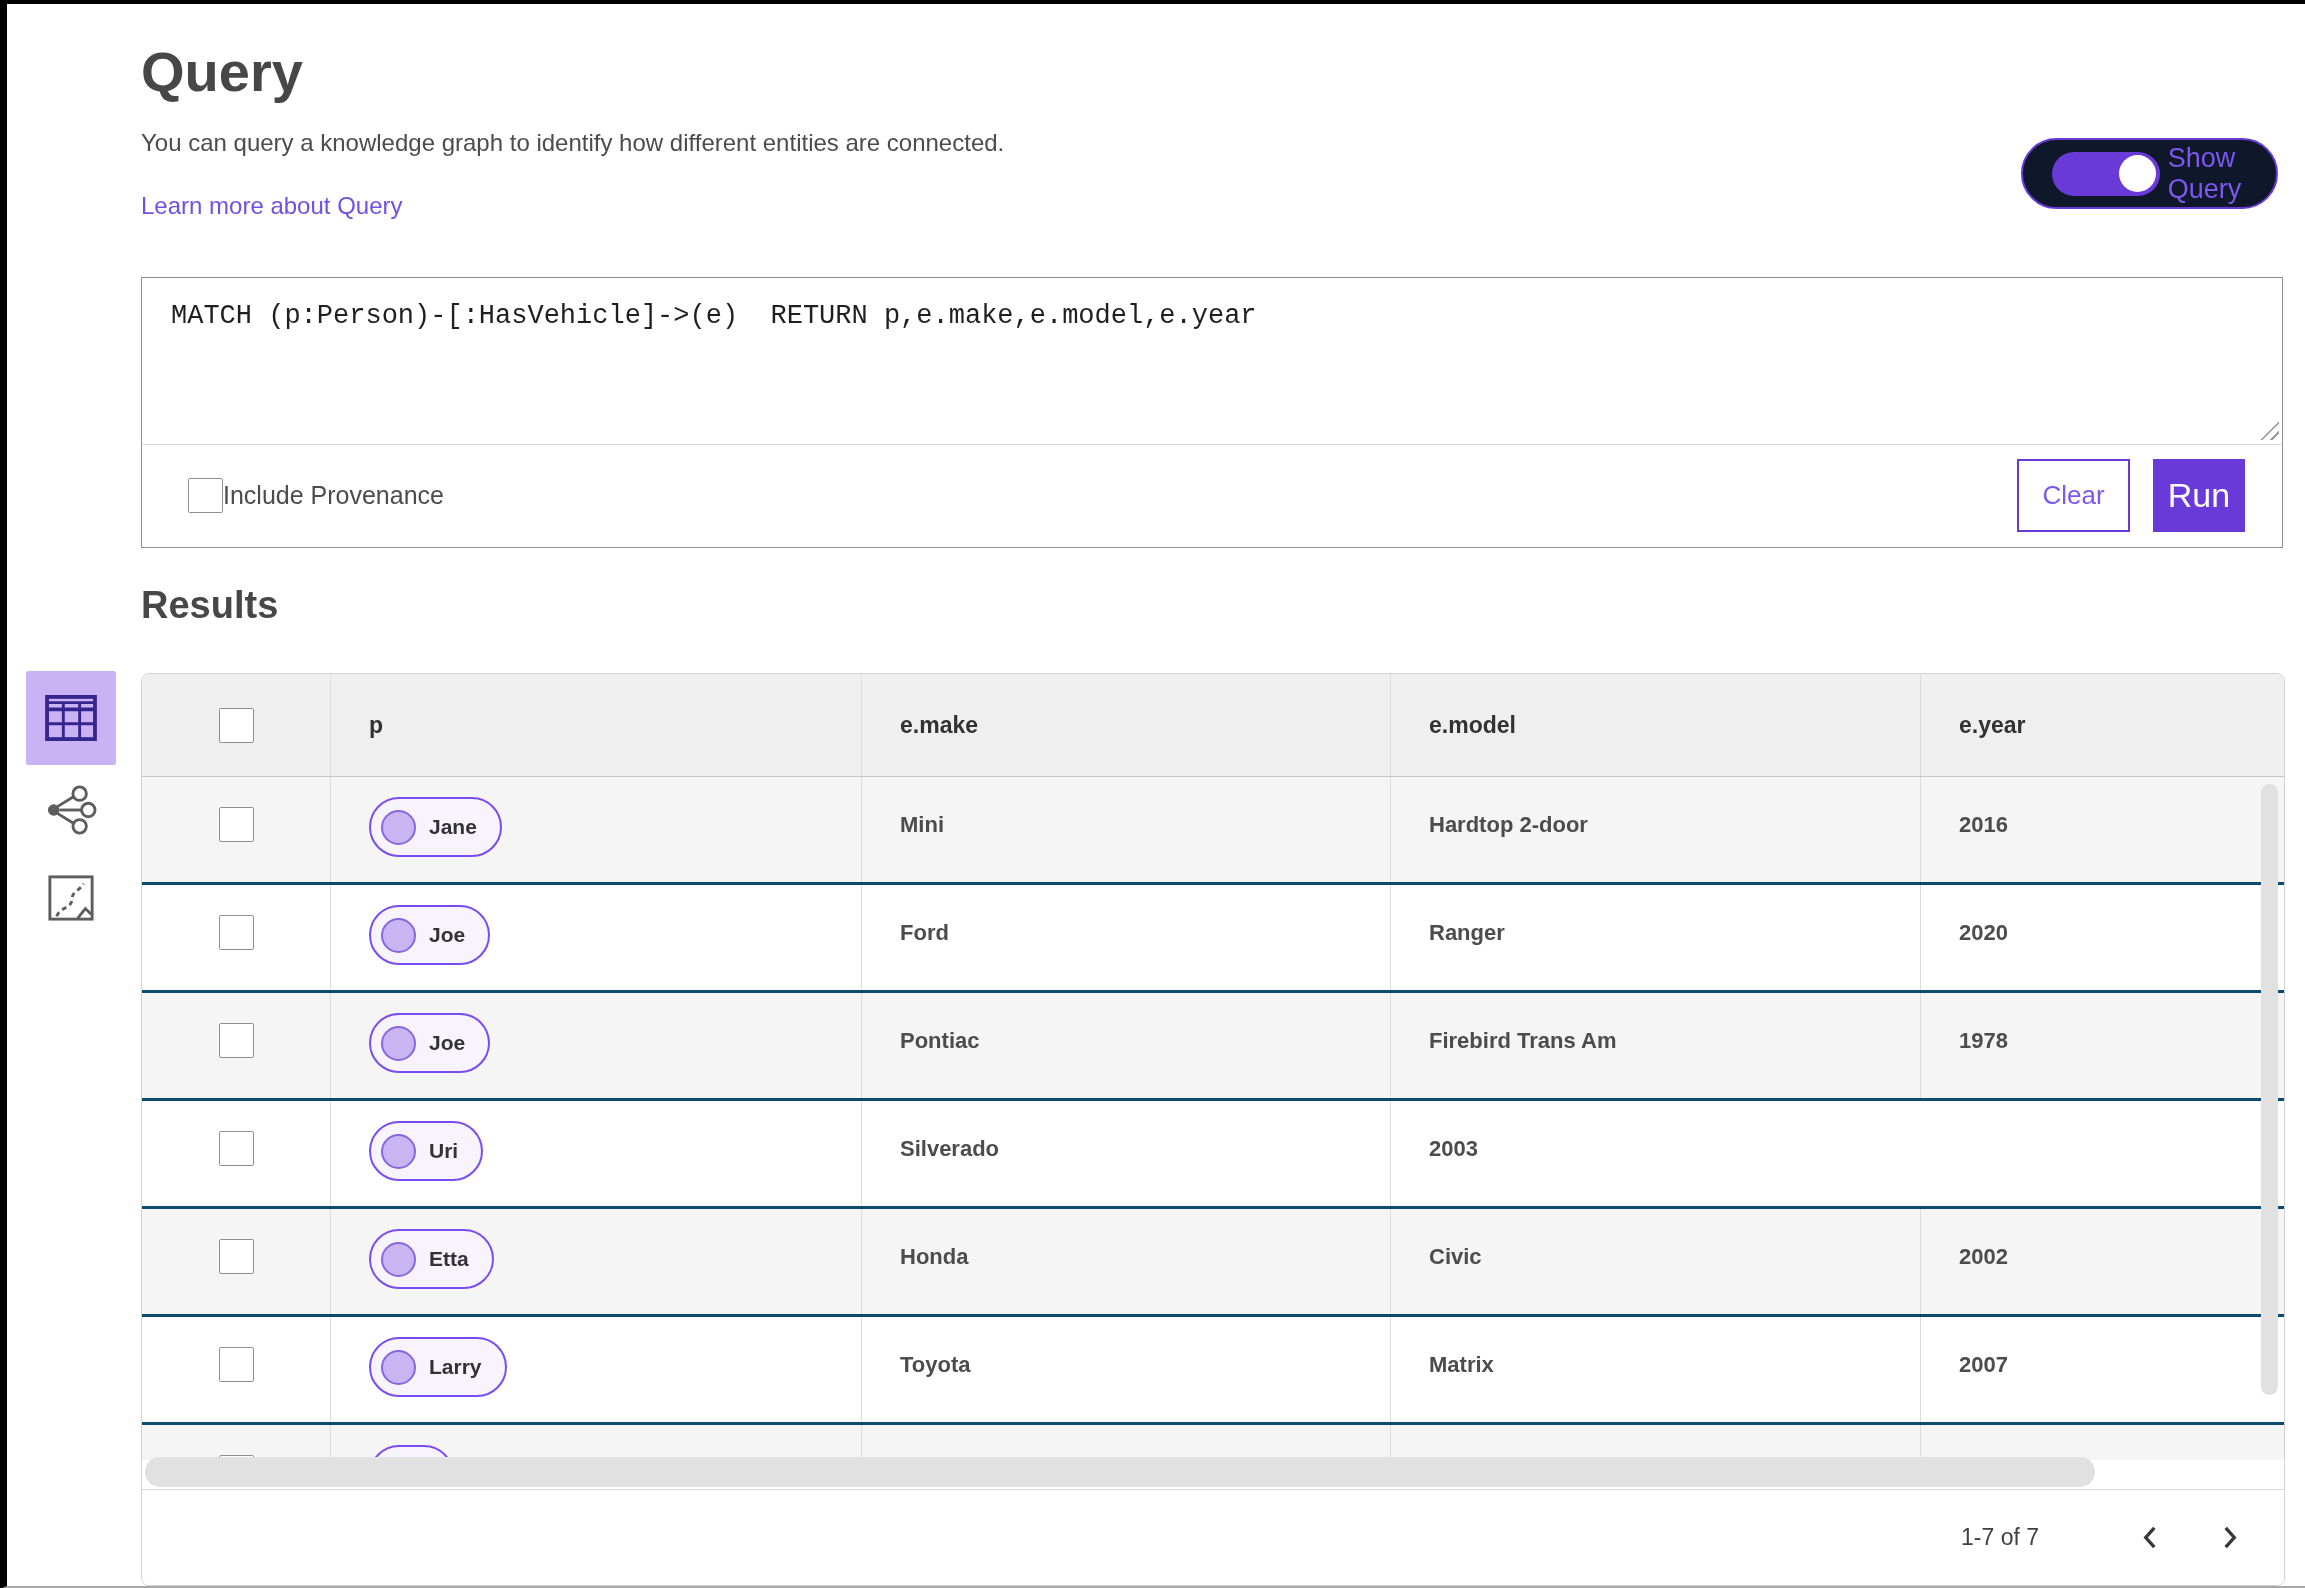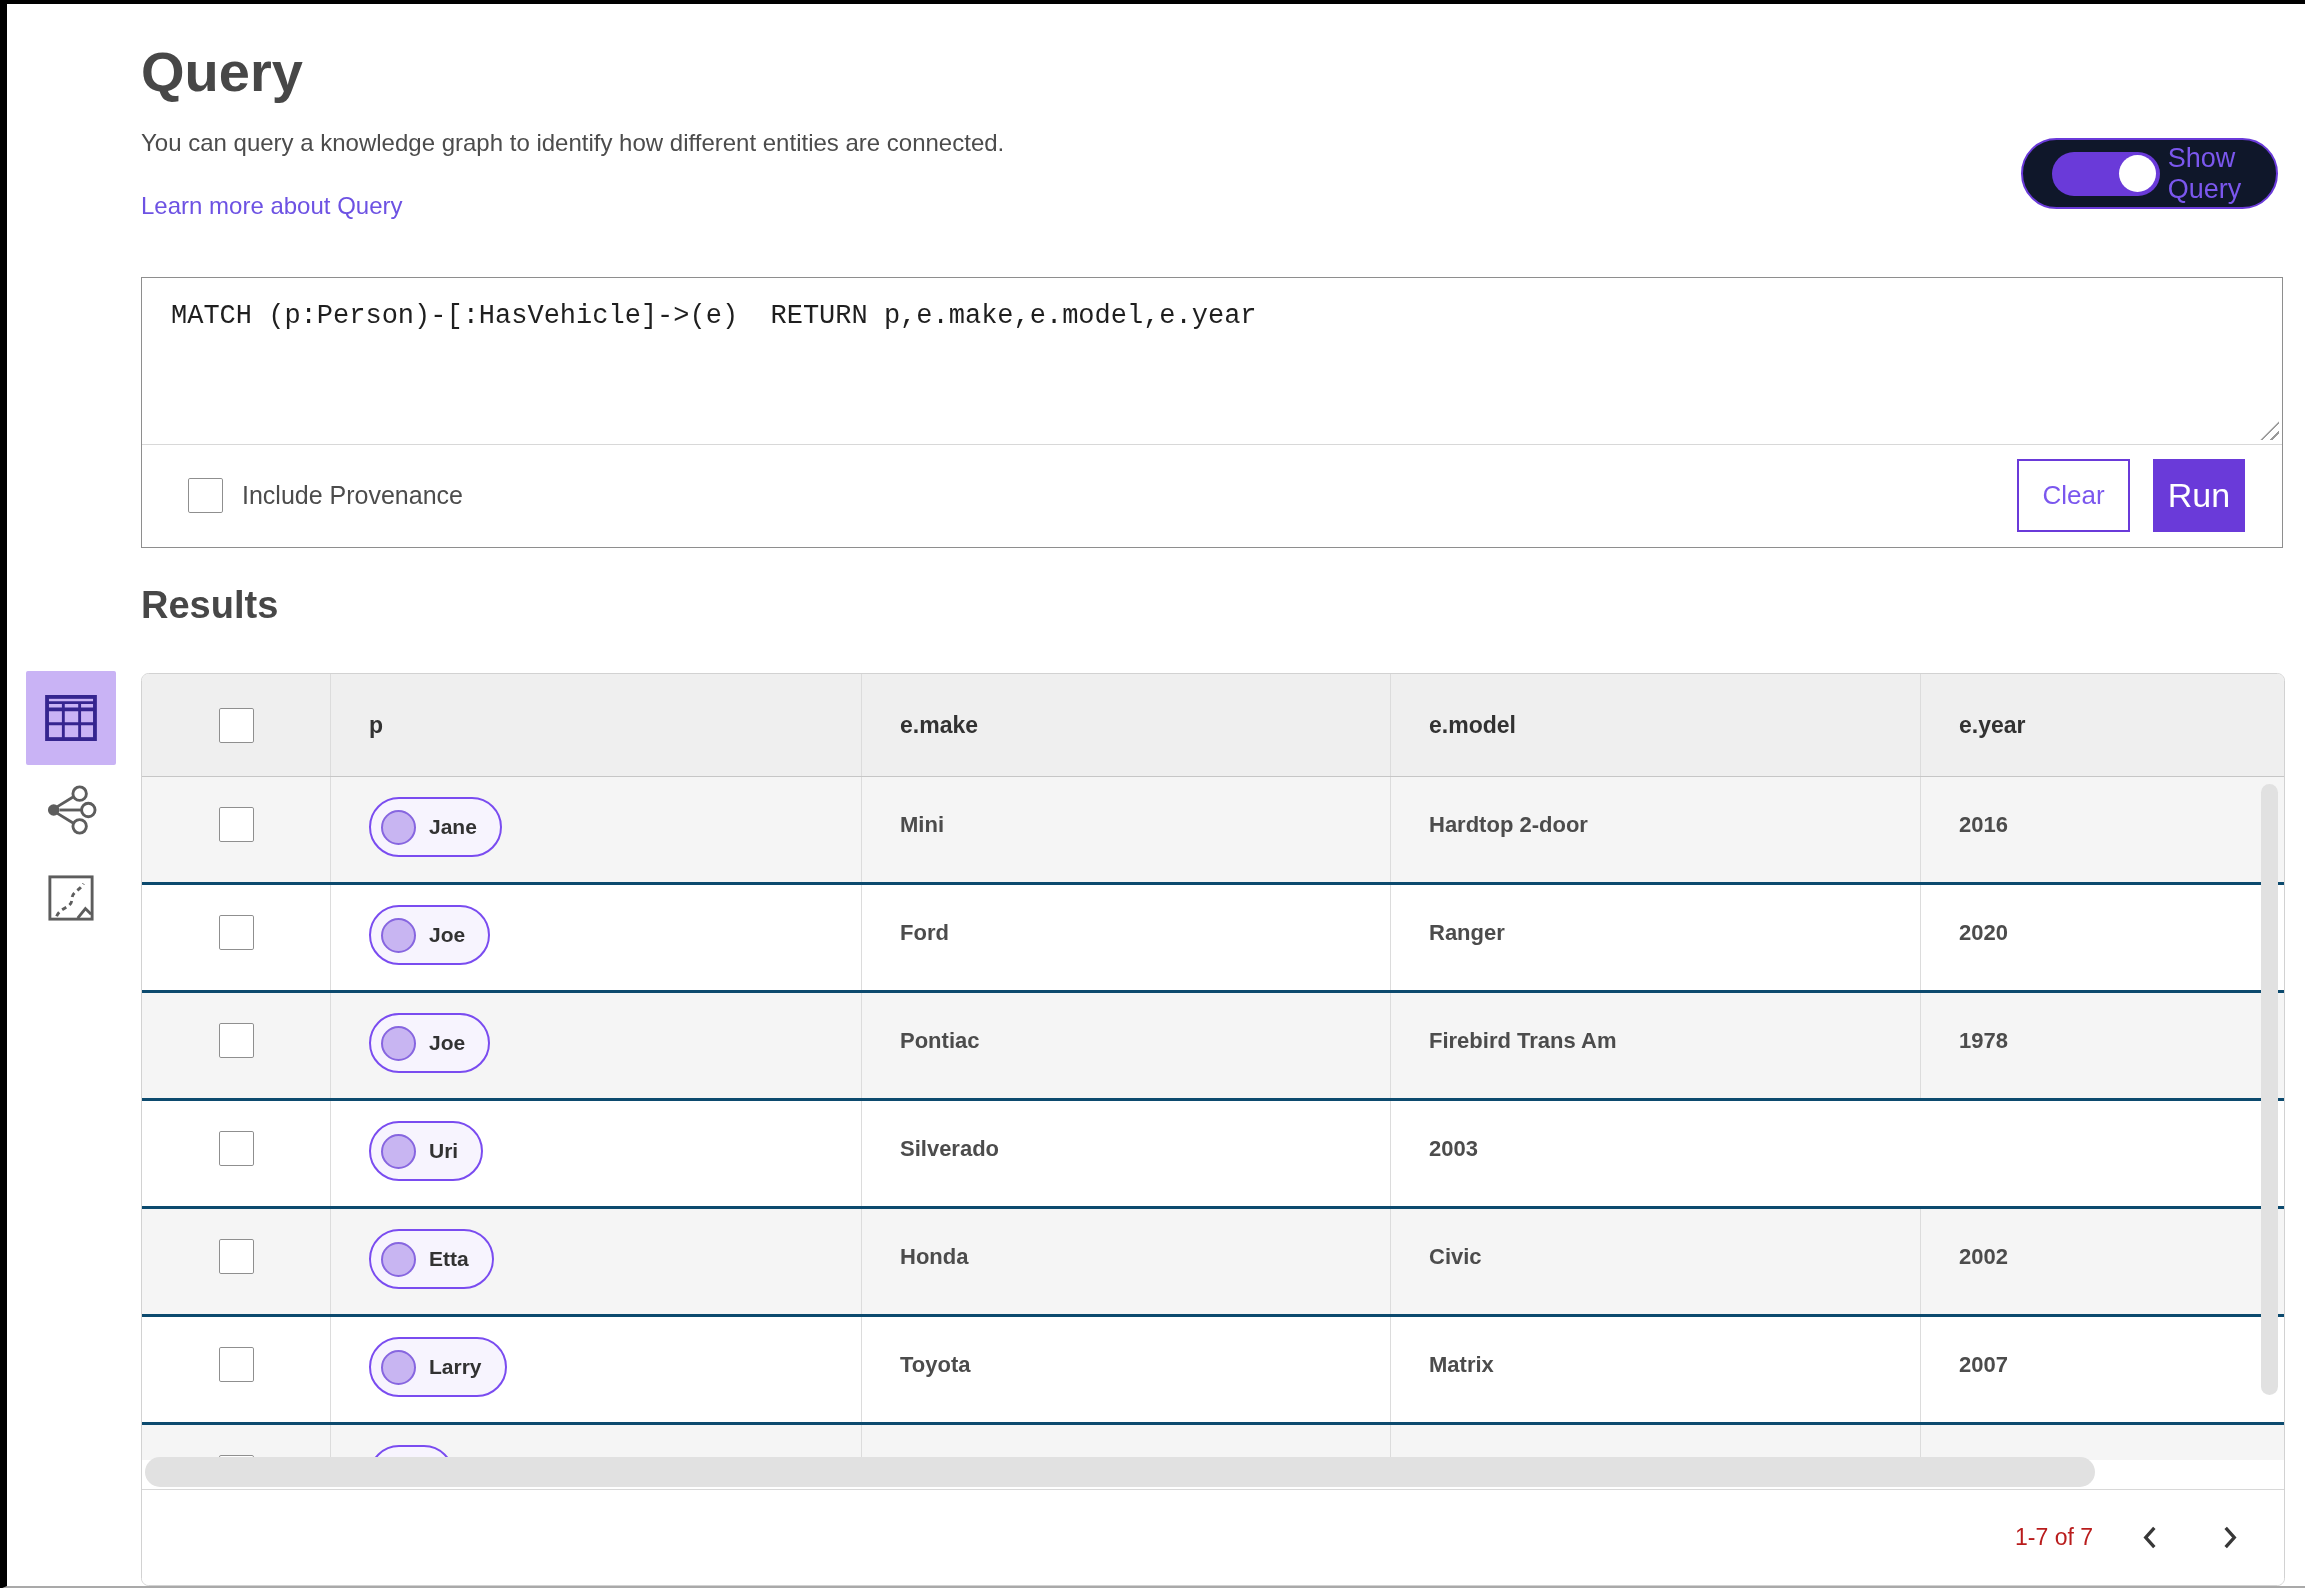--- a/index.html
+++ b/index.html
@@ -53,7 +53,7 @@
     display:inline-block; width:35px; height:35px; background:#fff;
     border:1.9px solid #8f8f8f; border-radius:1.9px; cursor:pointer; flex:0 0 auto;
   }
-  .provenance-label { font-size:25px; color:#4c4c4c; margin-left:19px; }
+  .provenance-label { font-size:25px; color:#4c4c4c; }
   .query-footer .spacer { flex:1; }
   .btn-clear {
     width:113px; height:73px; border:2.9px solid #6a3ad9; background:#fff; color:#7b57ee;

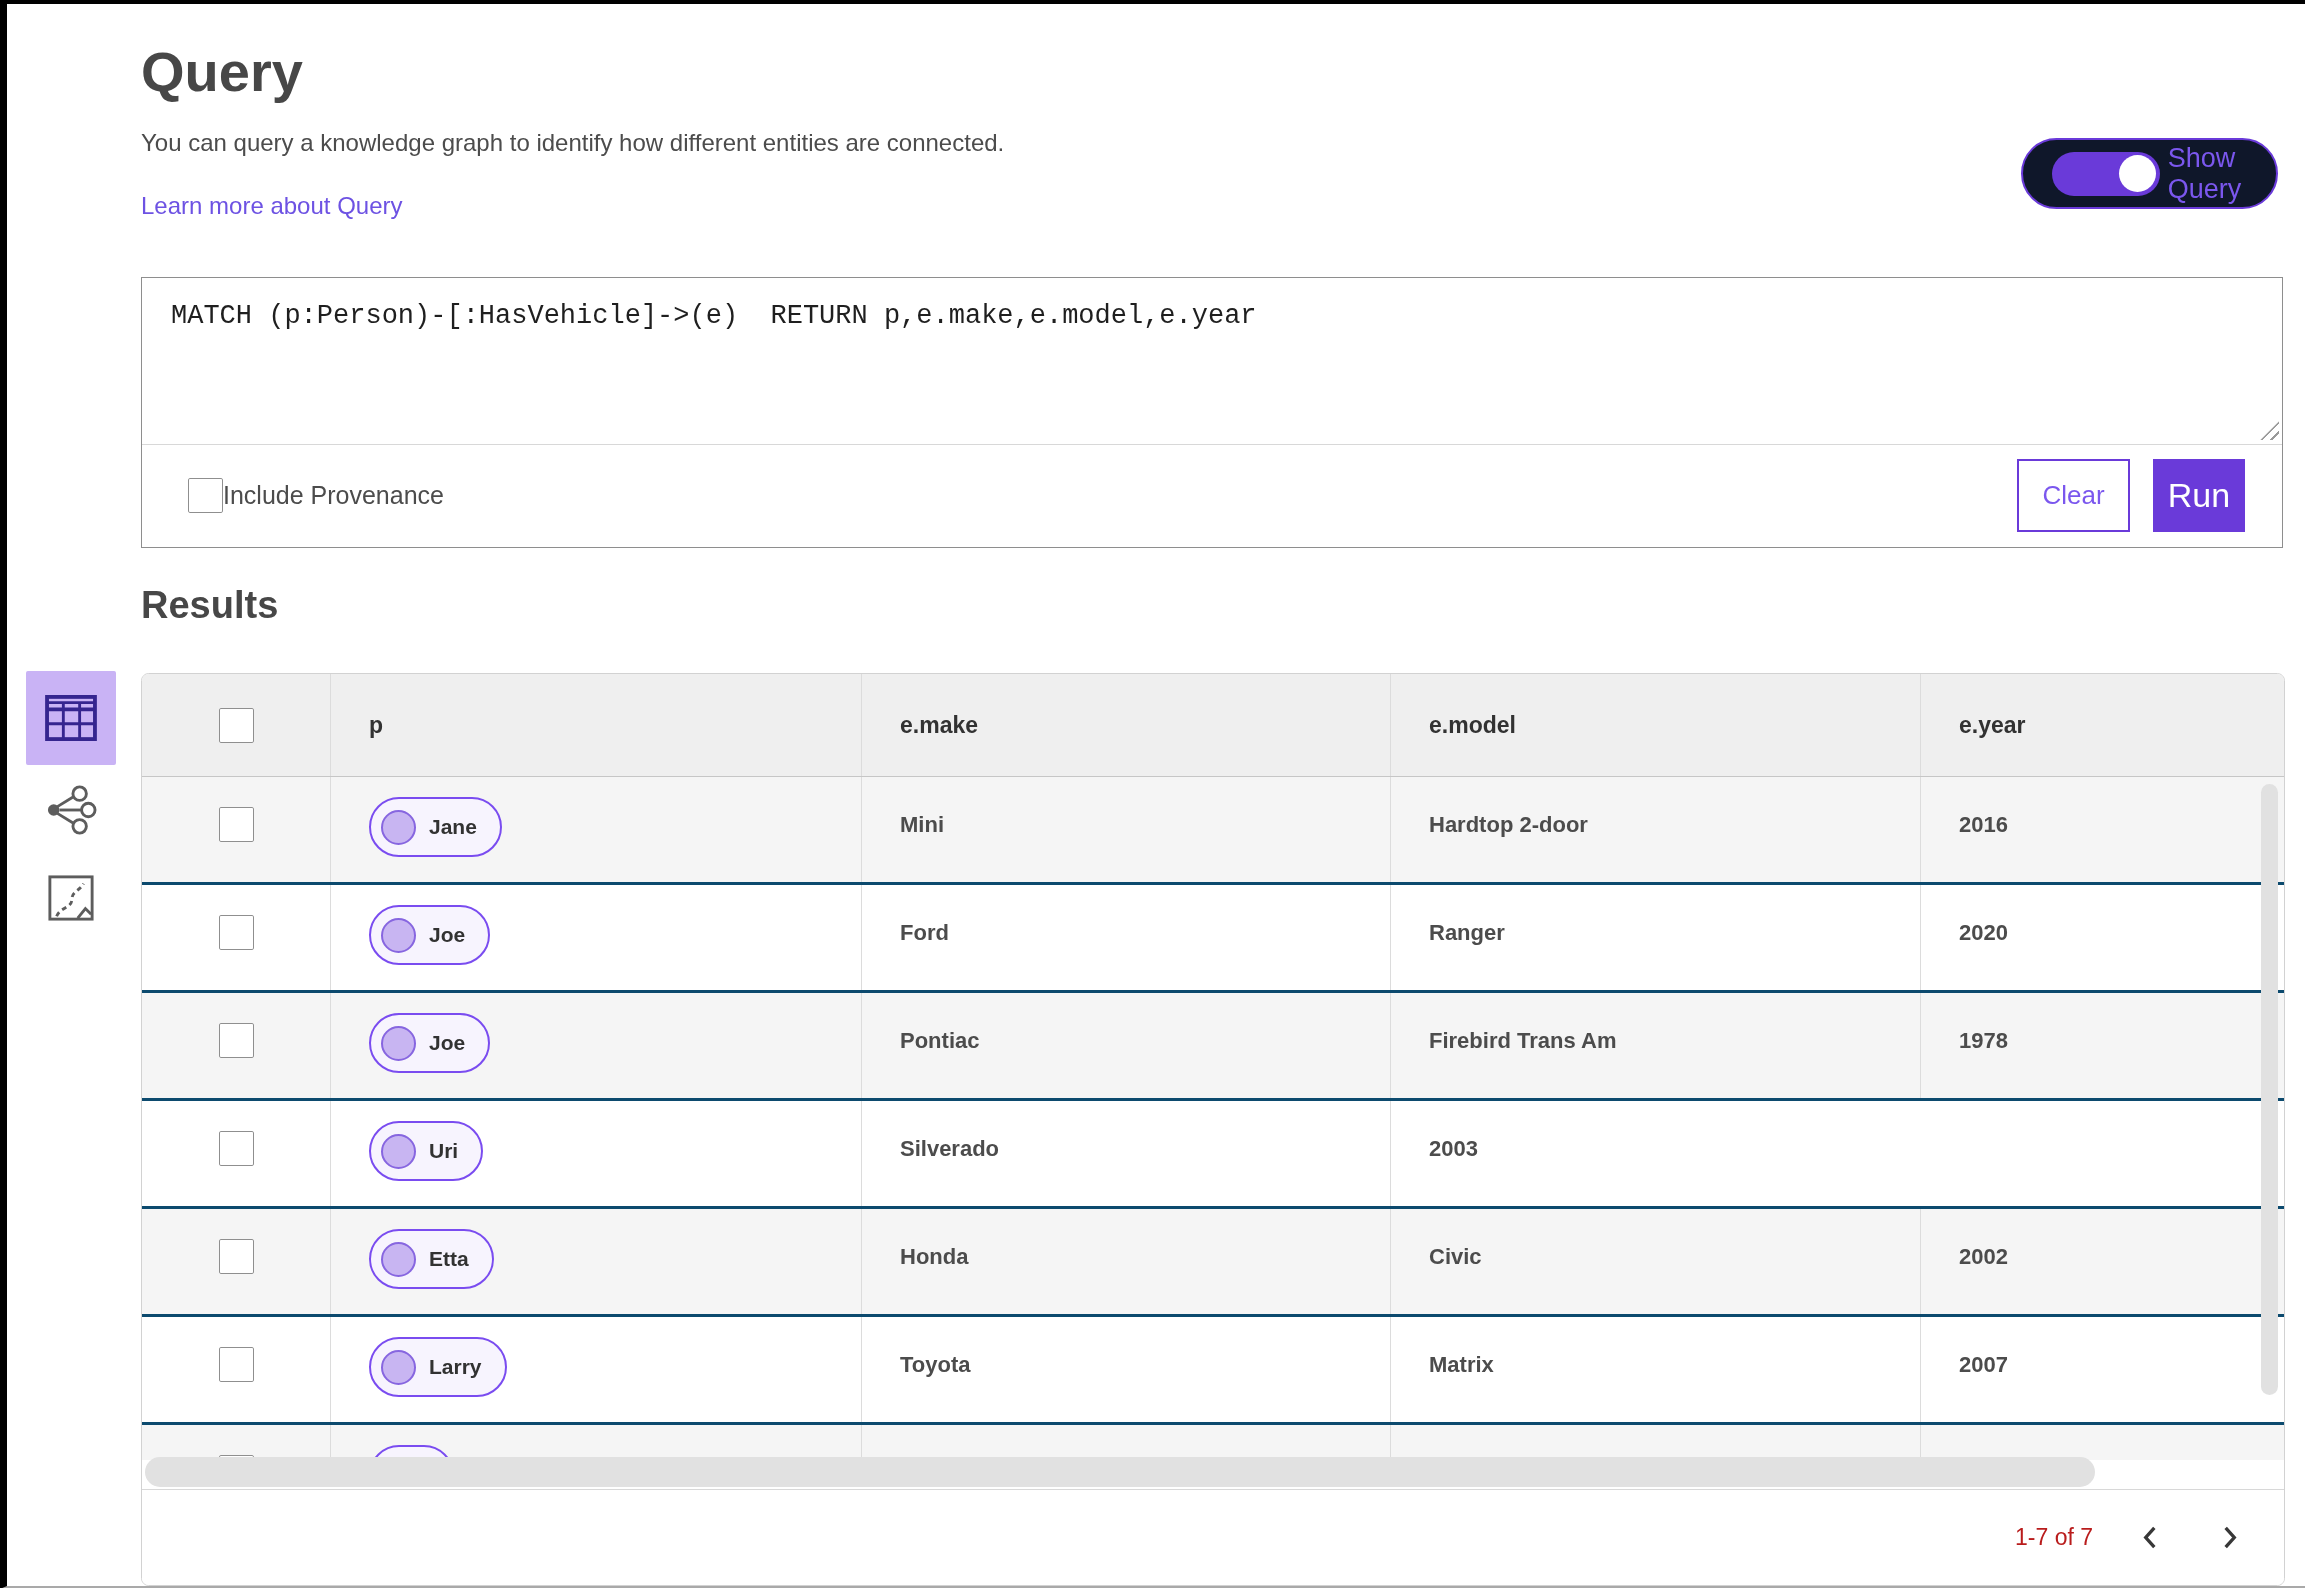--- a/index.html
+++ b/index.html
@@ -108,7 +108,7 @@
     border-top:1.9px solid #d8d8d8; display:flex; align-items:center; justify-content:flex-end;
     padding-right:33px;
   }
-  .range-label { font-size:23px; color:#b91c1c; }
+  .range-label { font-size:23px; color:#404040; margin-right:54px; }
   .pager-btn {
     width:44px; height:44px; background:none; border:none; cursor:pointer;
     display:flex; align-items:center; justify-content:center; margin-left:35px;

